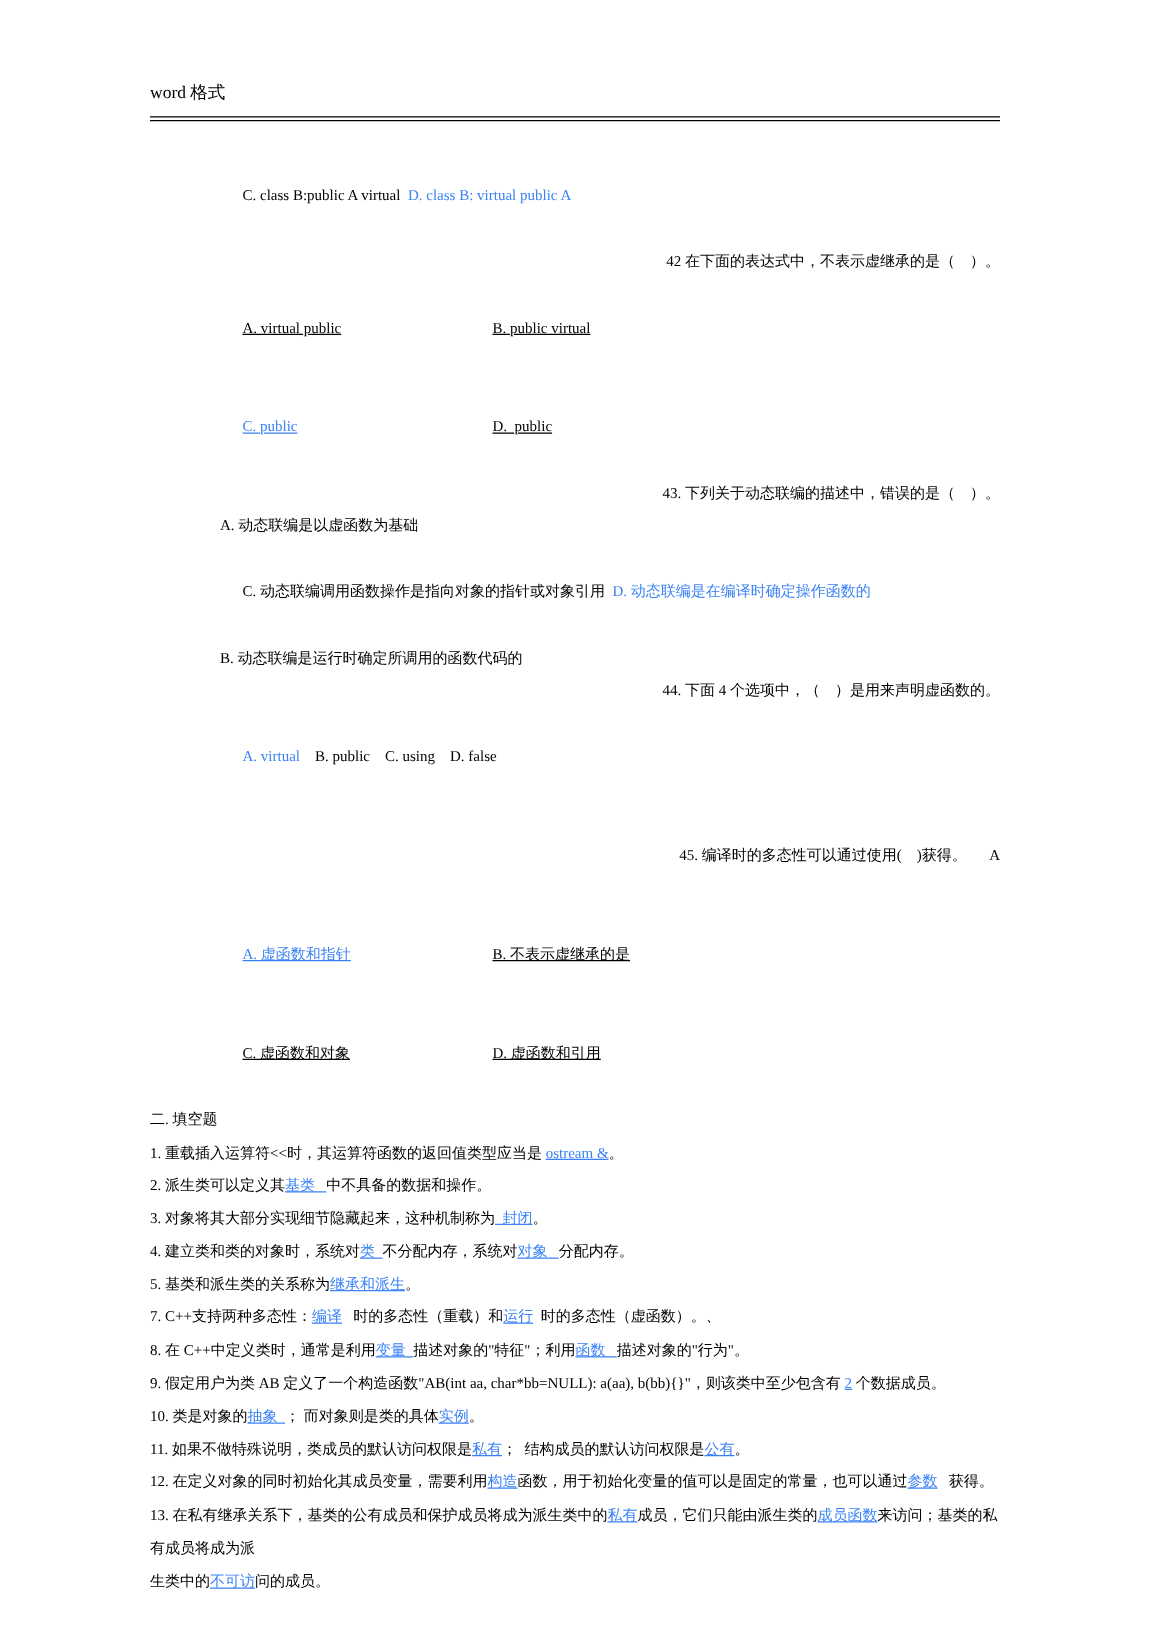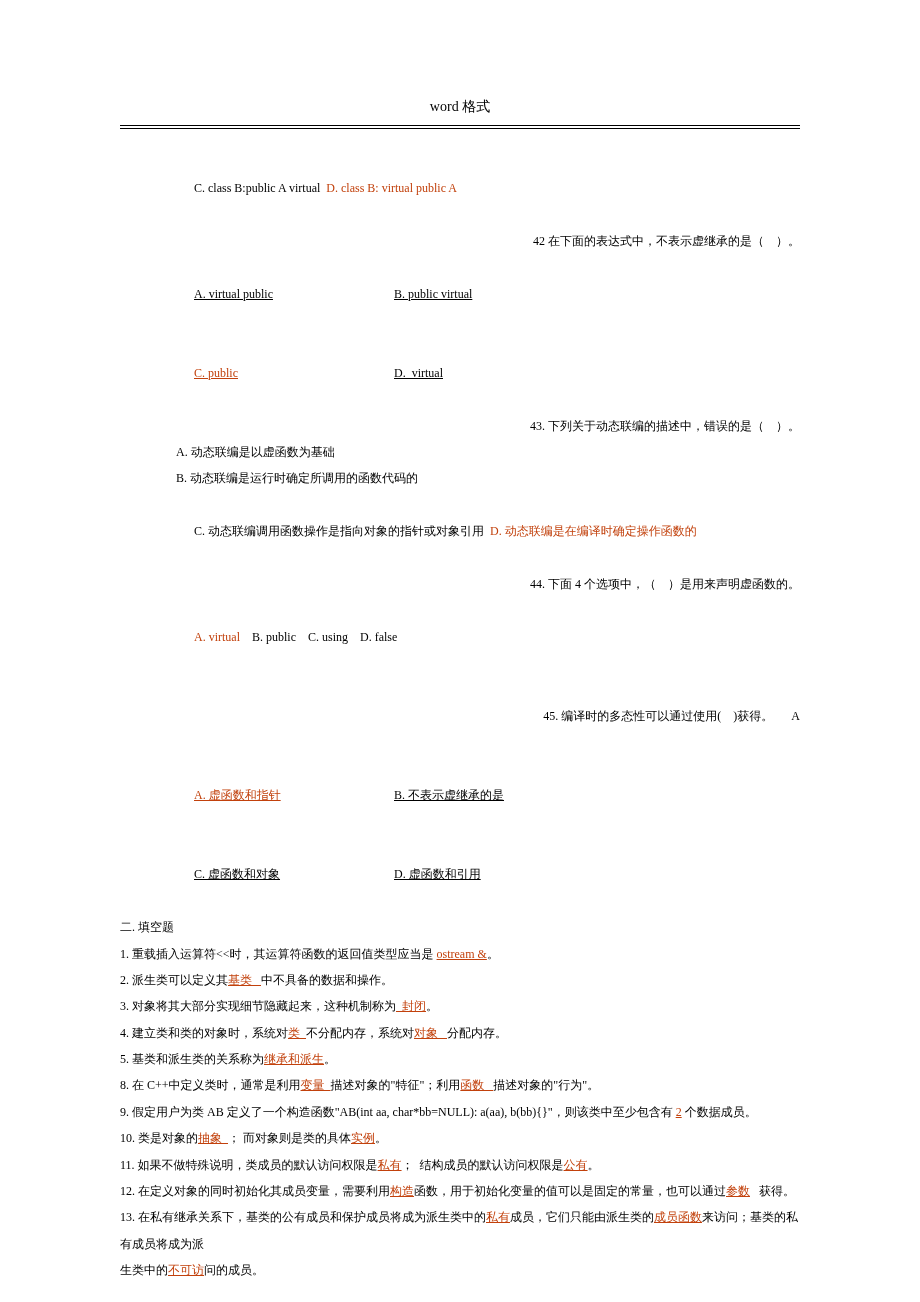--- a/index.html
+++ b/index.html
@@ -19,10 +19,9 @@
     position: relative;
   }
   .header-title {
-    text-align: center;
+    text-align: left;
     font-size: 14px;
     padding-bottom: 2px;
-    margin-top: 32px;
   }
   .header-line {
     border-bottom: 1px solid #000;

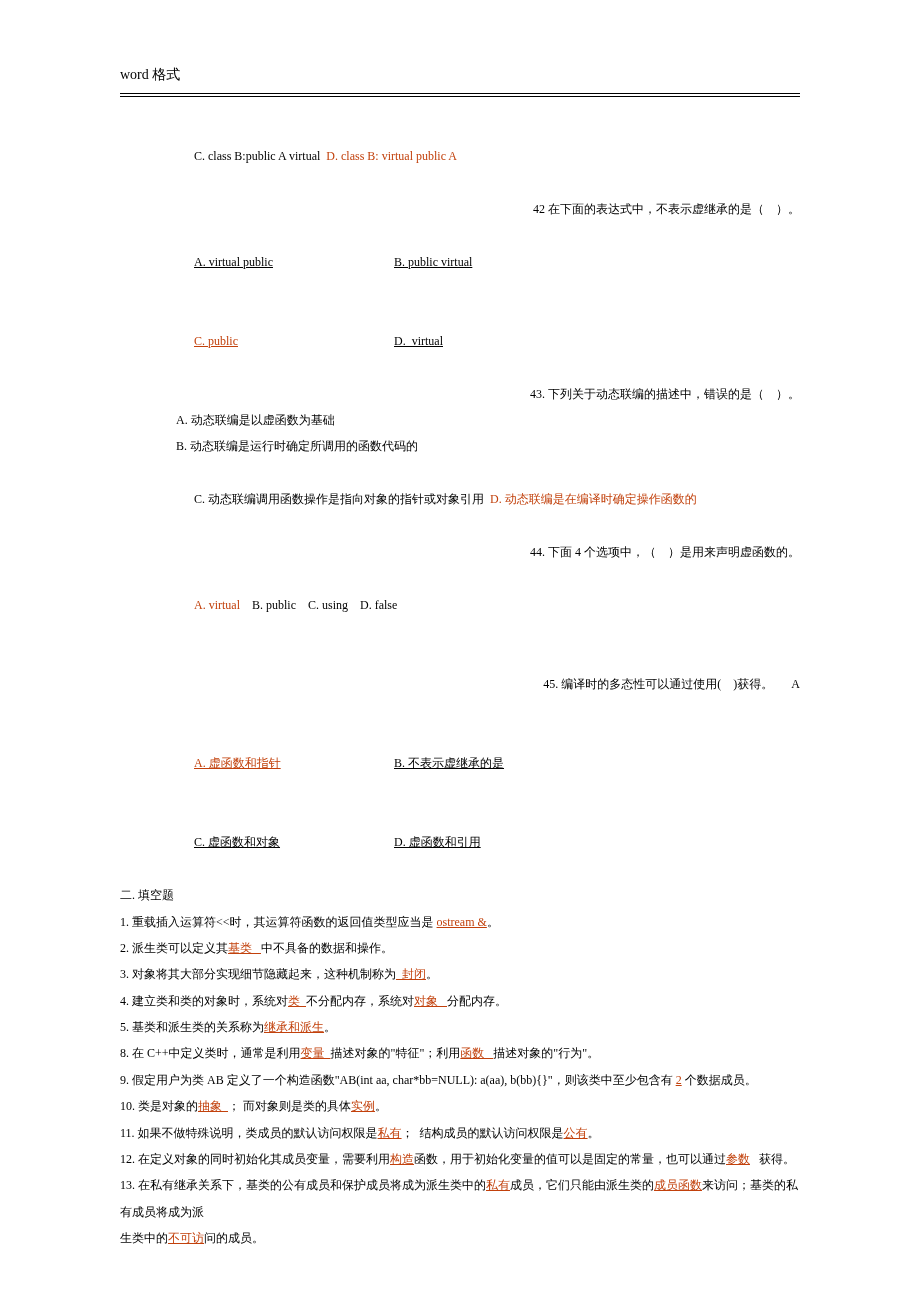--- a/index.html
+++ b/index.html
@@ -36,7 +36,7 @@
   }
   .indent1 { padding-left: 28px; text-align: right; }
   .indent2 { padding-left: 56px; }
-  .red { color: #c2410c; }
+  .red { color: #3b82f6; }
   .u { text-decoration: underline; }
   .line { white-space: pre-wrap; }
   .opt-row span { display:inline-block;text-decoration:underline; }

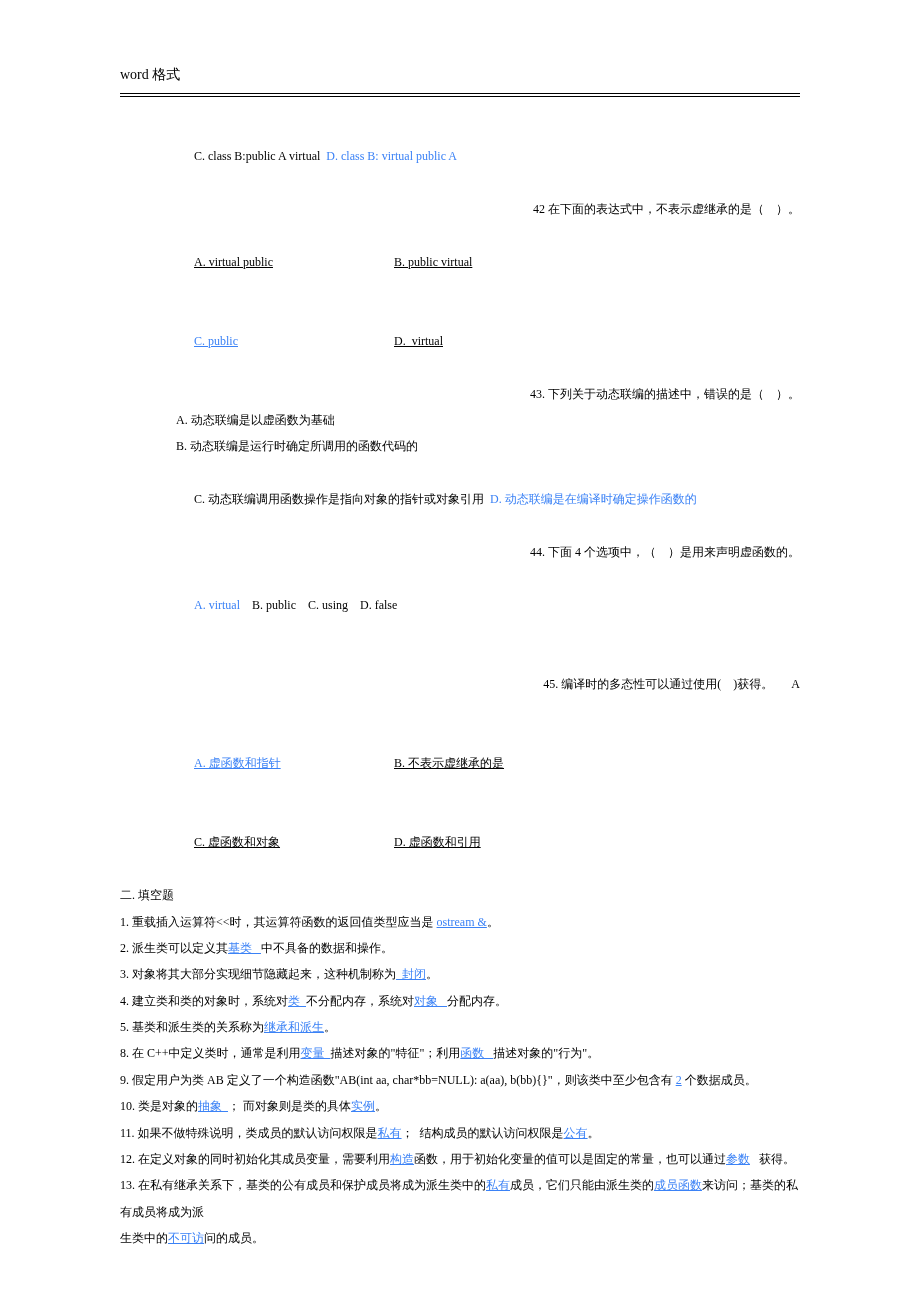--- a/index.html
+++ b/index.html
@@ -61,7 +61,7 @@
       <span style="width:200px">A. virtual public</span><span>B. public virtual</span>
     </div>
     <div class="indent2 line opt-row">
-      <span class="red" style="width:200px">C. public</span><span>D.  virtual</span>
+      <span class="red" style="width:200px">C. public</span><span>D.  public</span>
     </div>
 
     <div class="indent1 line">43. 下列关于动态联编的描述中，错误的是（　）。</div>

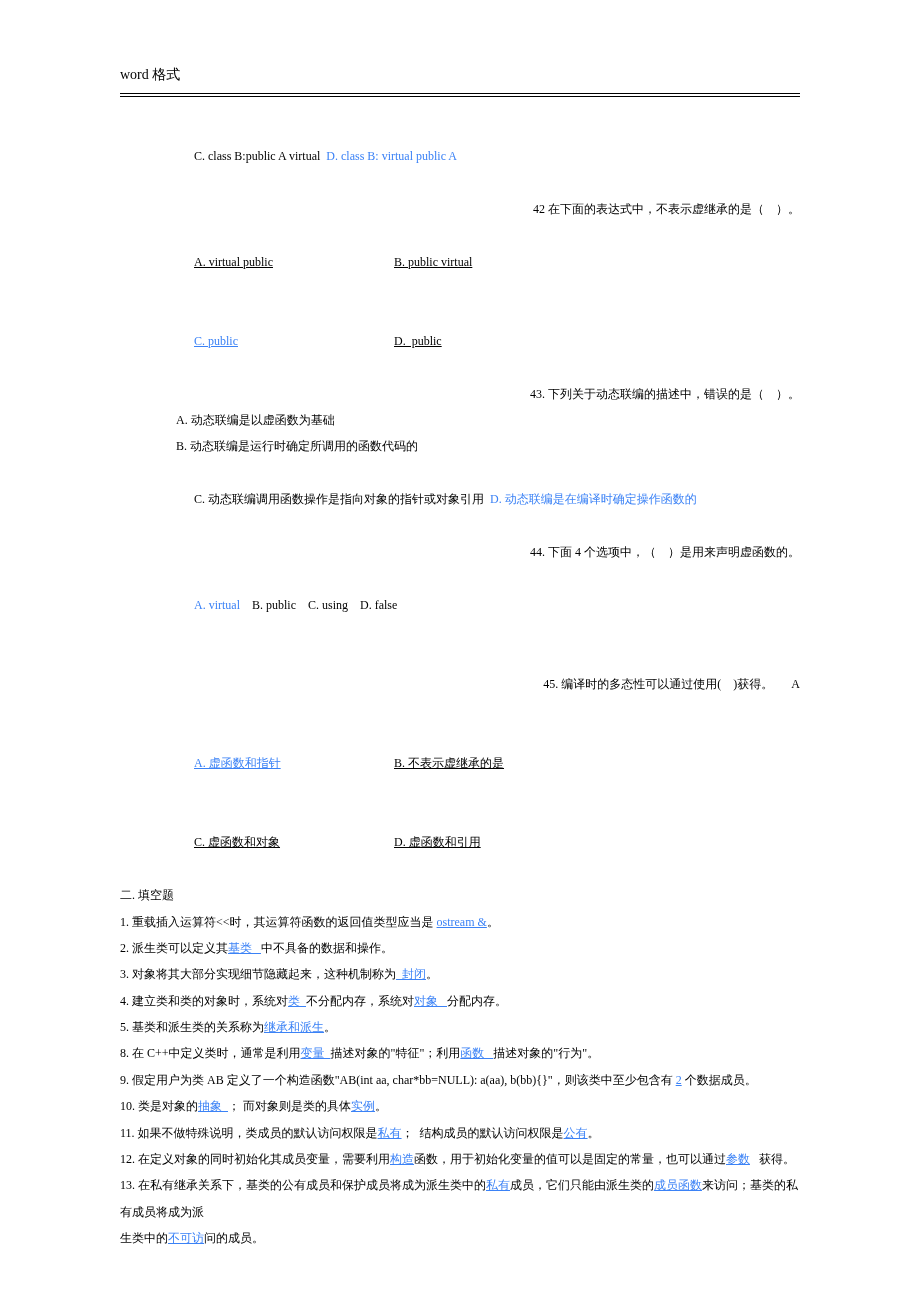--- a/index.html
+++ b/index.html
@@ -66,10 +66,10 @@
 
     <div class="indent1 line">43. 下列关于动态联编的描述中，错误的是（　）。</div>
     <div class="indent2 line">A. 动态联编是以虚函数为基础</div>
-    <div class="indent2 line">B. 动态联编是运行时确定所调用的函数代码的</div>
     <div class="indent2 line">
       <span>C. 动态联编调用函数操作是指向对象的指针或对象引用</span>&nbsp;&nbsp;<span class="red">D. 动态联编是在编译时确定操作函数的</span>
     </div>
+    <div class="indent2 line">B. 动态联编是运行时确定所调用的函数代码的</div>
 
     <div class="indent1 line">44. 下面 4 个选项中，（　）是用来声明虚函数的。</div>
     <div class="indent2 line">

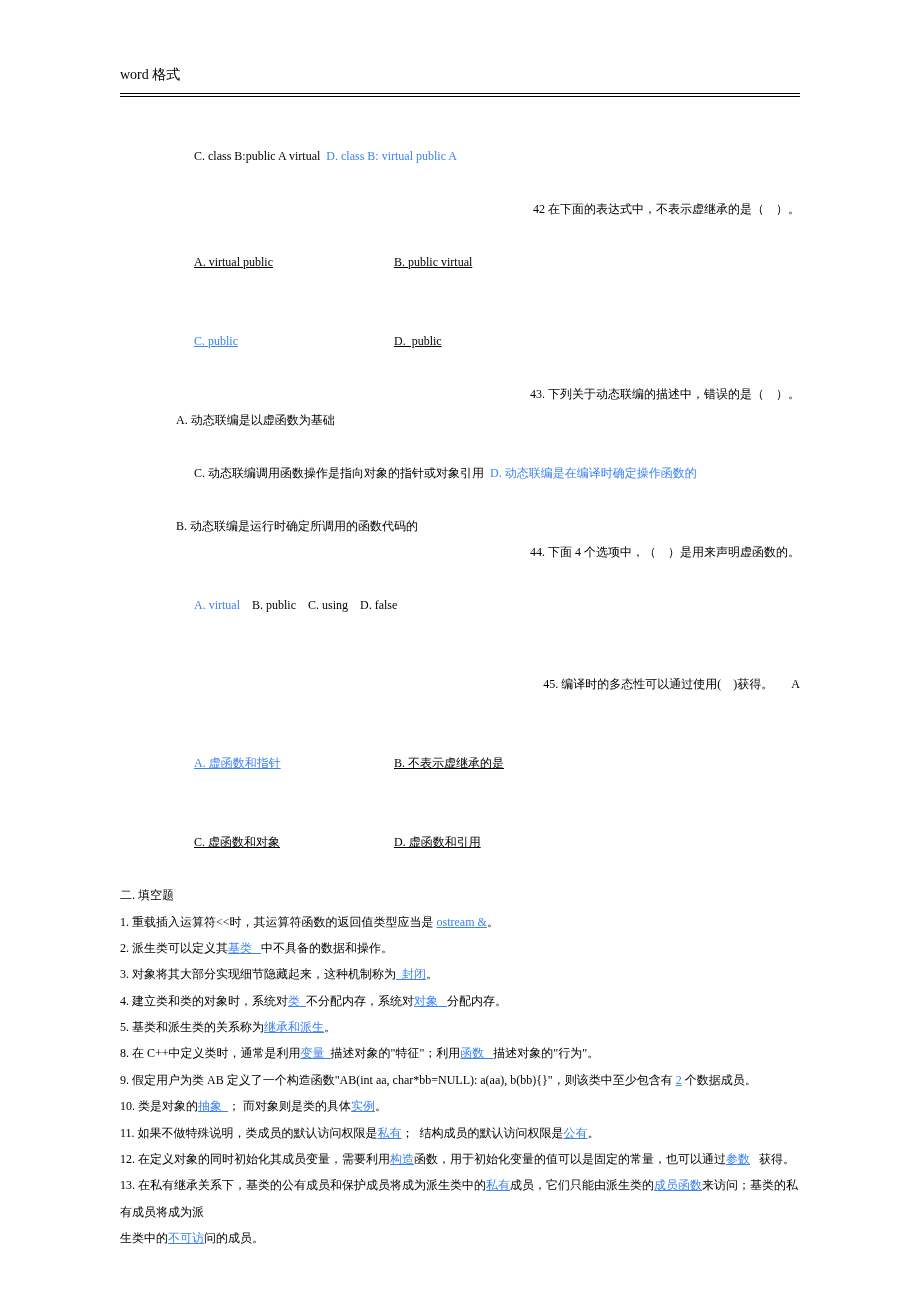--- a/index.html
+++ b/index.html
@@ -99,6 +99,7 @@
     <div class="line"><span>5. 基类和派生类的关系称为</span><span class="red u">继承和派生</span><span>。</span></div>
 
 
+    <div class="line"><span>7. C++支持两种多态性：</span><span class="red u">编译</span><span>   时的多态性（重载）和</span><span class="red u">运行</span><span>  时的多态性（虚函数）。、</span></div>
 
     <div class="line"><span>8. 在 C++中定义类时，通常是利用</span><span class="red u">变量  </span><span>描述对象的"特征"；利用</span><span class="red u">函数   </span><span>描述对象的"行为"。</span></div>
 

